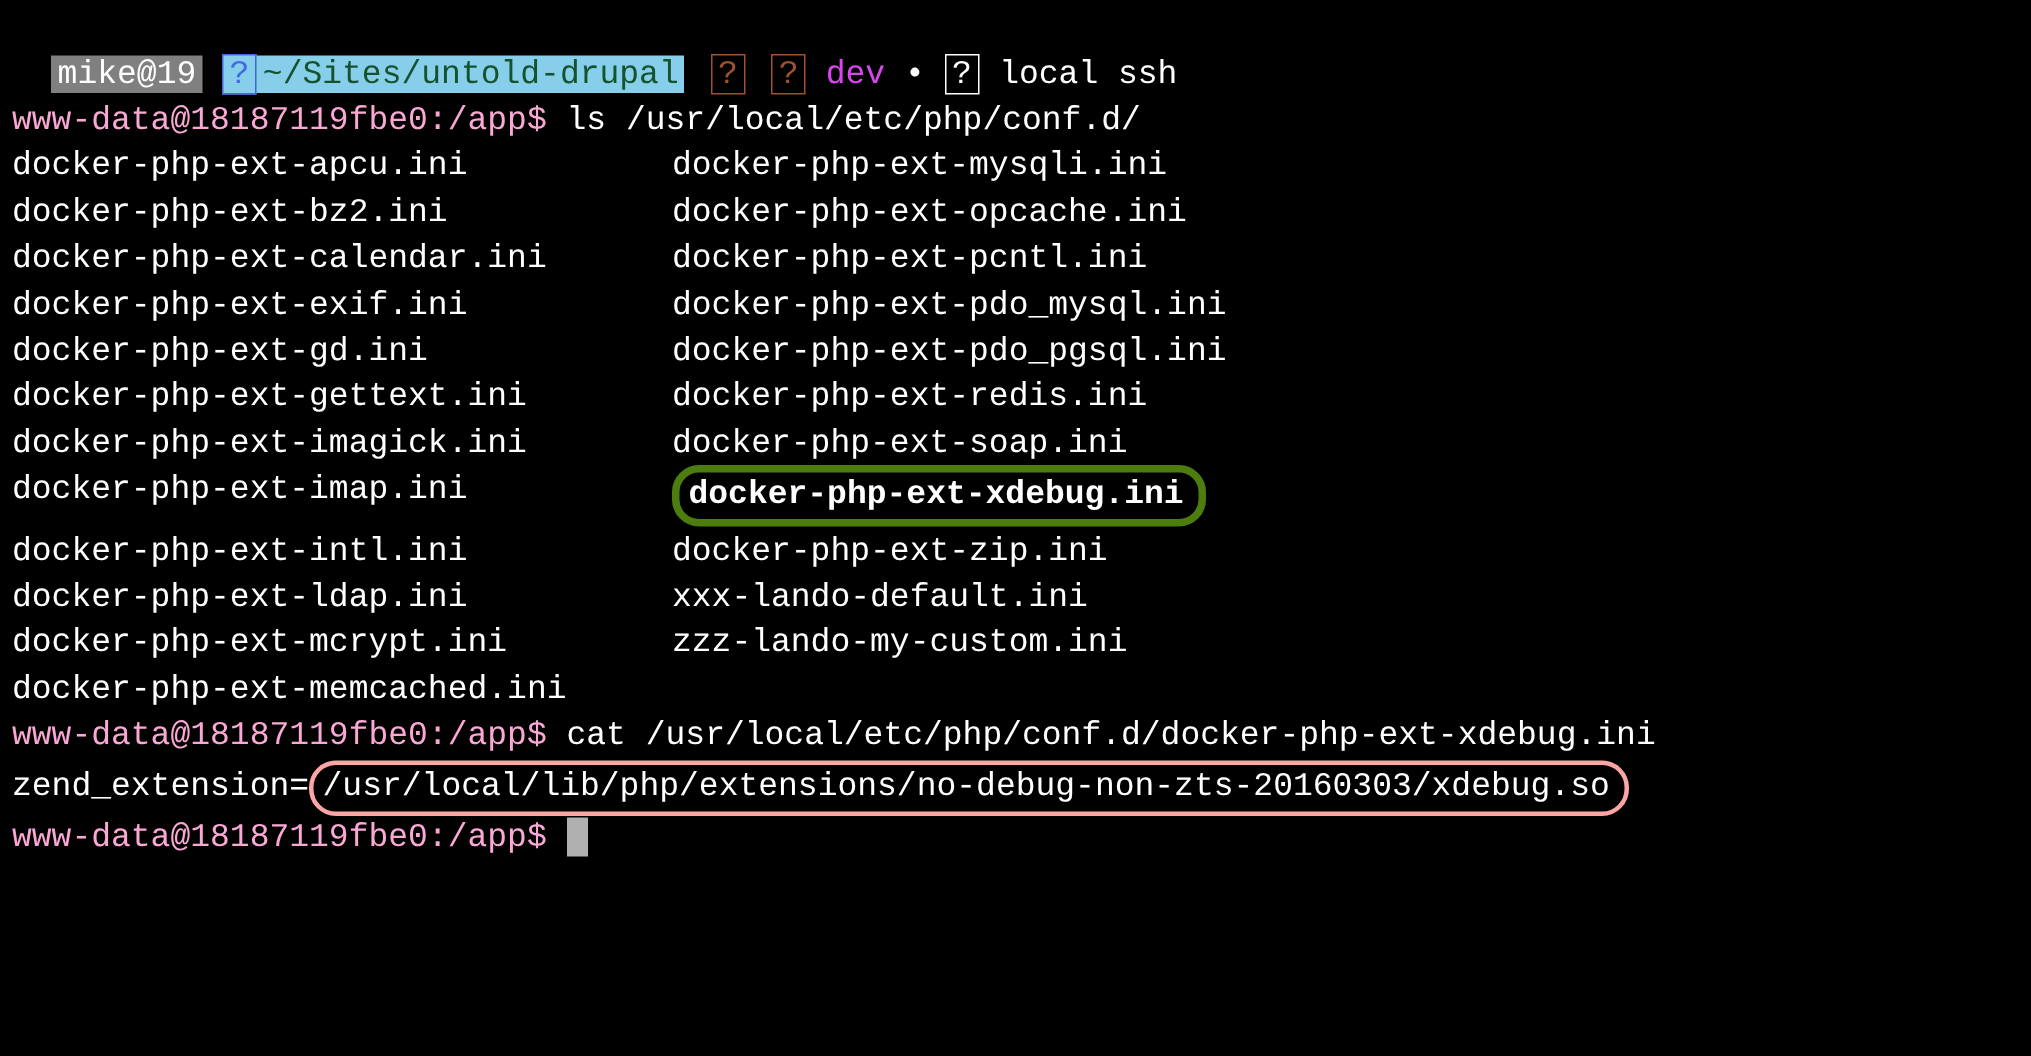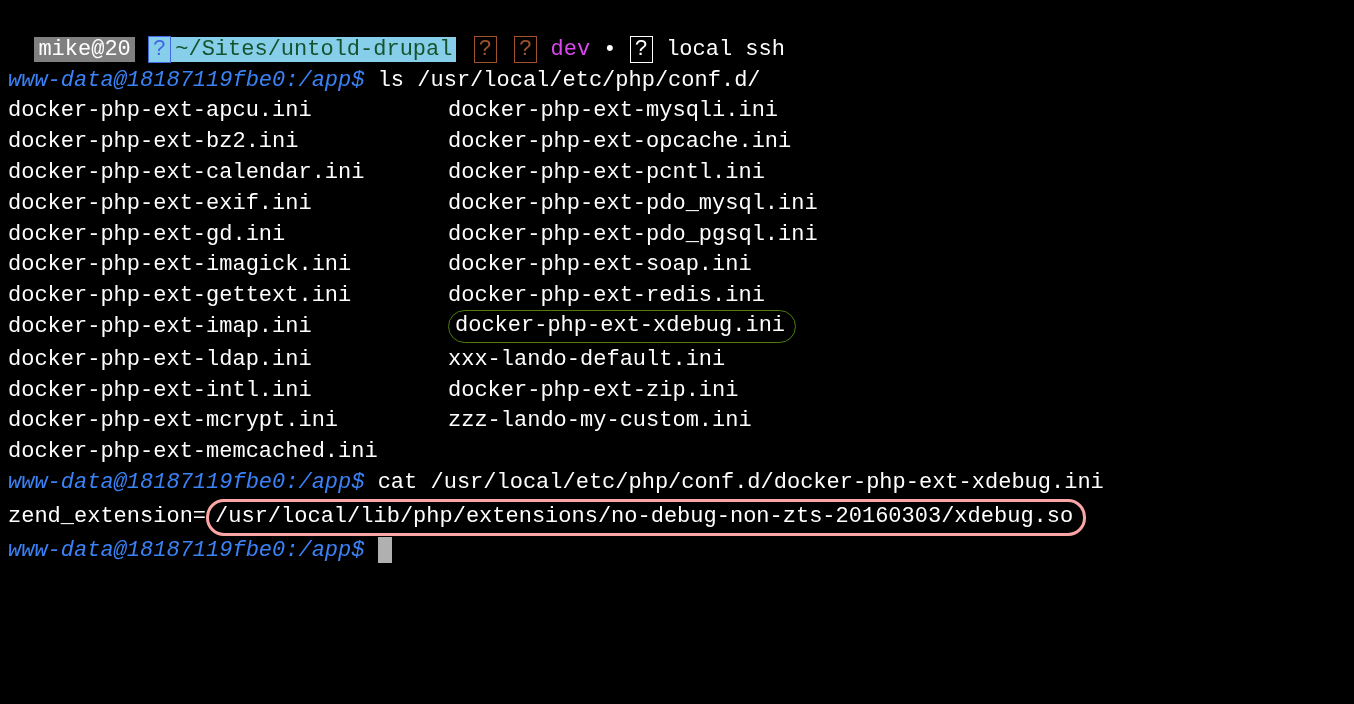--- a/index.html
+++ b/index.html
@@ -104,7 +104,7 @@
 <body>
 
 <div class="line">
-  <span class="status-user">mike@20</span> <span class="status-icon1">?</span><span class="status-path">~/Sites/untold-drupal</span> <span class="status-icon2">?</span> <span class="status-icon3">?</span> <span class="status-branch">dev</span> <span class="status-dot">•</span> <span class="status-icon4">?</span> <span class="status-cmd">local ssh</span>
+  <span class="status-user">mike@19</span> <span class="status-icon1">?</span><span class="status-path">~/Sites/untold-drupal</span> <span class="status-icon2">?</span> <span class="status-icon3">?</span> <span class="status-branch">dev</span> <span class="status-dot">•</span> <span class="status-icon4">?</span> <span class="status-cmd">local ssh</span>
 </div>
 
 <div class="line"><span class="prompt">www-data@18187119fbe0:/app$ </span><span class="cmd">ls /usr/local/etc/php/conf.d/</span></div>

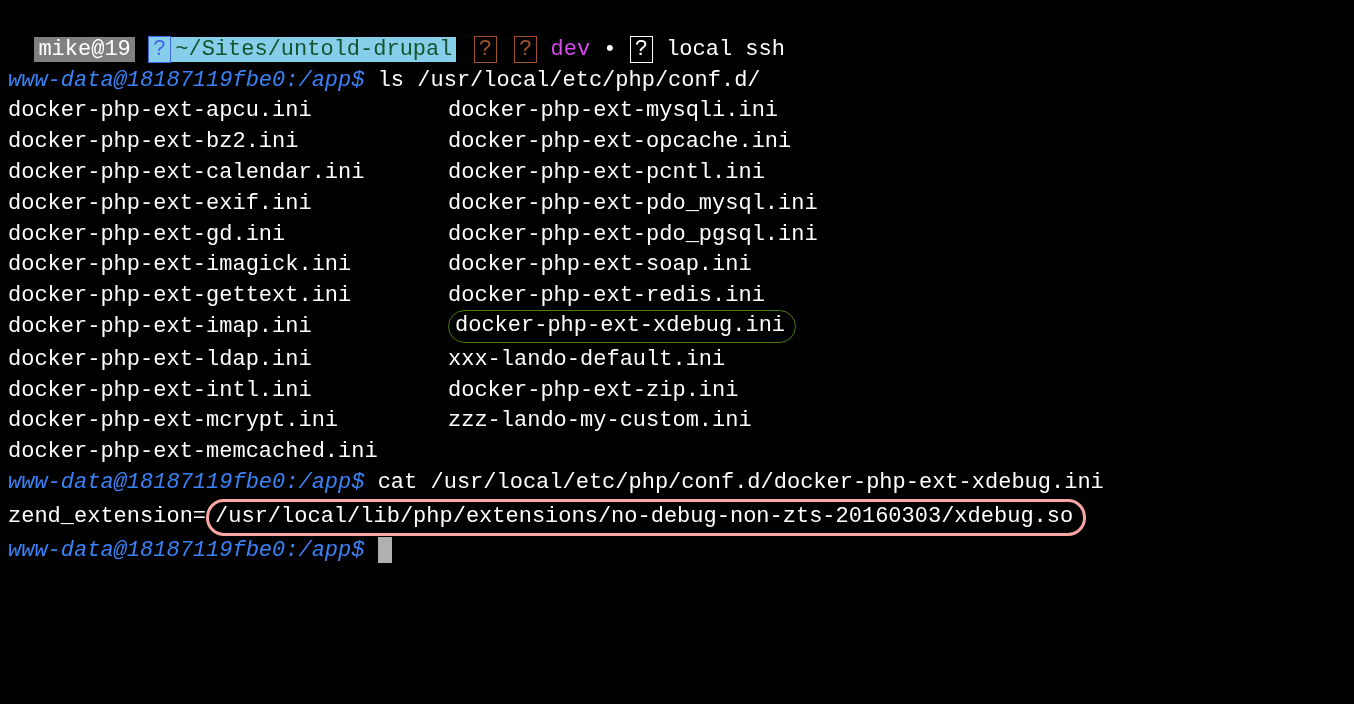--- a/index.html
+++ b/index.html
@@ -62,8 +62,7 @@
       white-space: pre;
     }
     .prompt {
-      color: #3b82f6;
-      font-style: italic;
+      color: #f9a8d4;
     }
     .cmd {
       color: #ffffff;

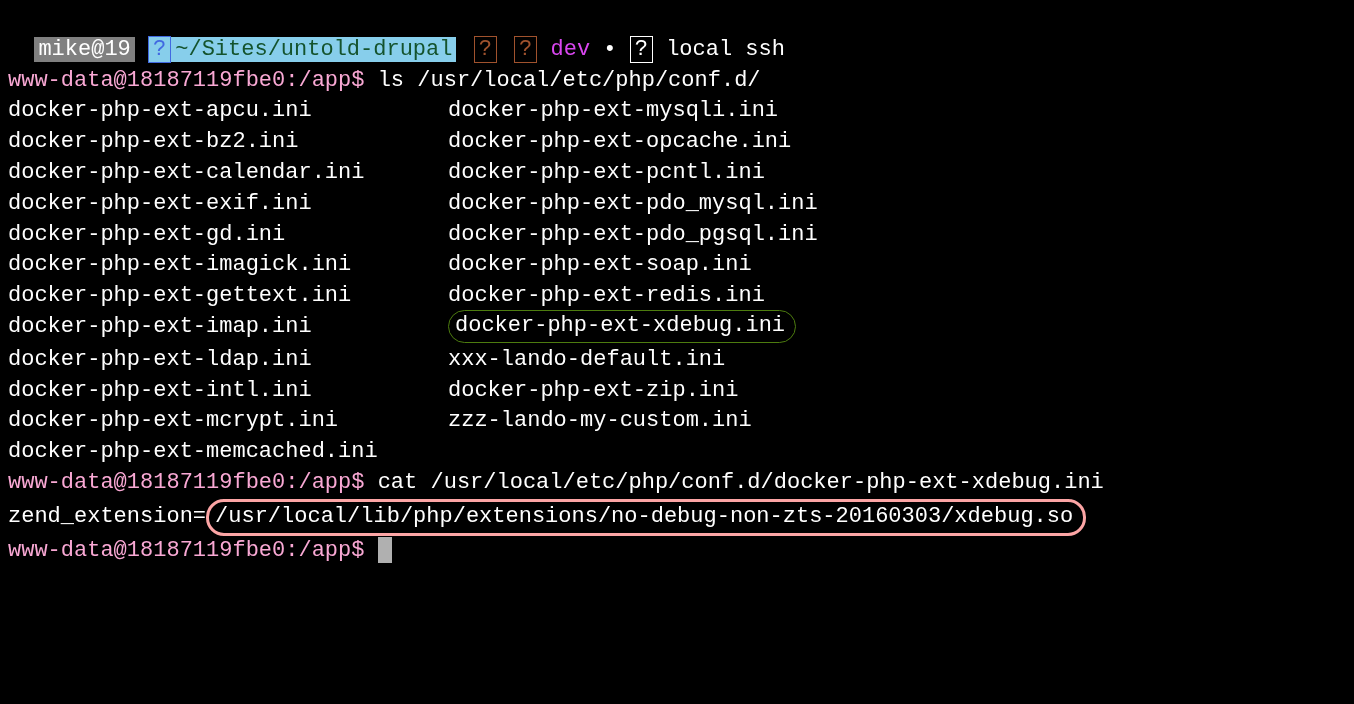--- a/index.html
+++ b/index.html
@@ -130,12 +130,12 @@
       <div class="col">docker-php-ext-pdo_pgsql.ini</div>
     </div>
     <div class="columns">
+      <div class="col col1">docker-php-ext-gettext.ini</div>
+      <div class="col">docker-php-ext-redis.ini</div>
+    </div>
+    <div class="columns">
       <div class="col col1">docker-php-ext-imagick.ini</div>
       <div class="col">docker-php-ext-soap.ini</div>
-    </div>
-    <div class="columns">
-      <div class="col col1">docker-php-ext-gettext.ini</div>
-      <div class="col">docker-php-ext-redis.ini</div>
     </div>
     <div class="columns">
       <div class="col col1">docker-php-ext-imap.ini</div>

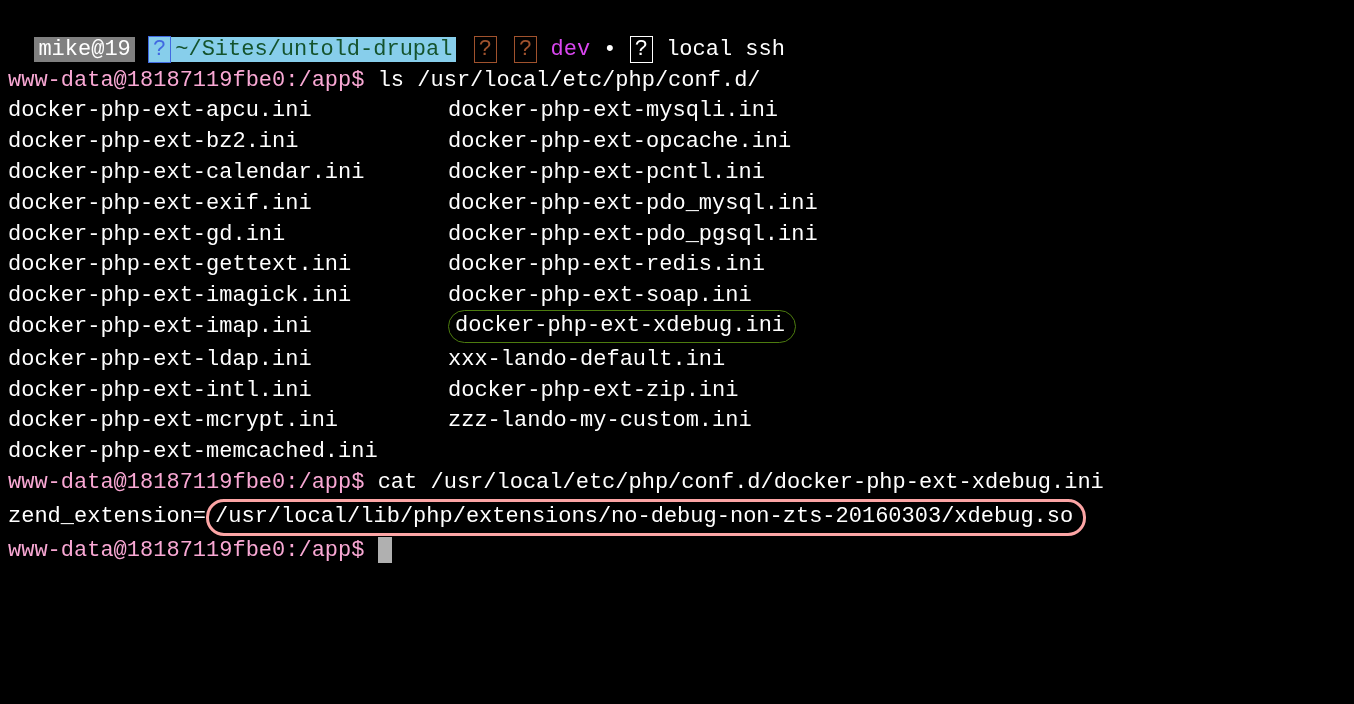--- a/index.html
+++ b/index.html
@@ -77,12 +77,13 @@
       width: 440px;
     }
     .highlight1 {
-      border: 1px solid #4d7c0f;
+      border: 5px solid #4d7c0f;
       border-radius: 18px;
       padding: 0 10px 0 6px;
       display: inline-block;
       position: relative;
       top: -2px;
+      font-weight: bold;
     }
     .highlight2 {
       border: 3px solid #fca5a5;

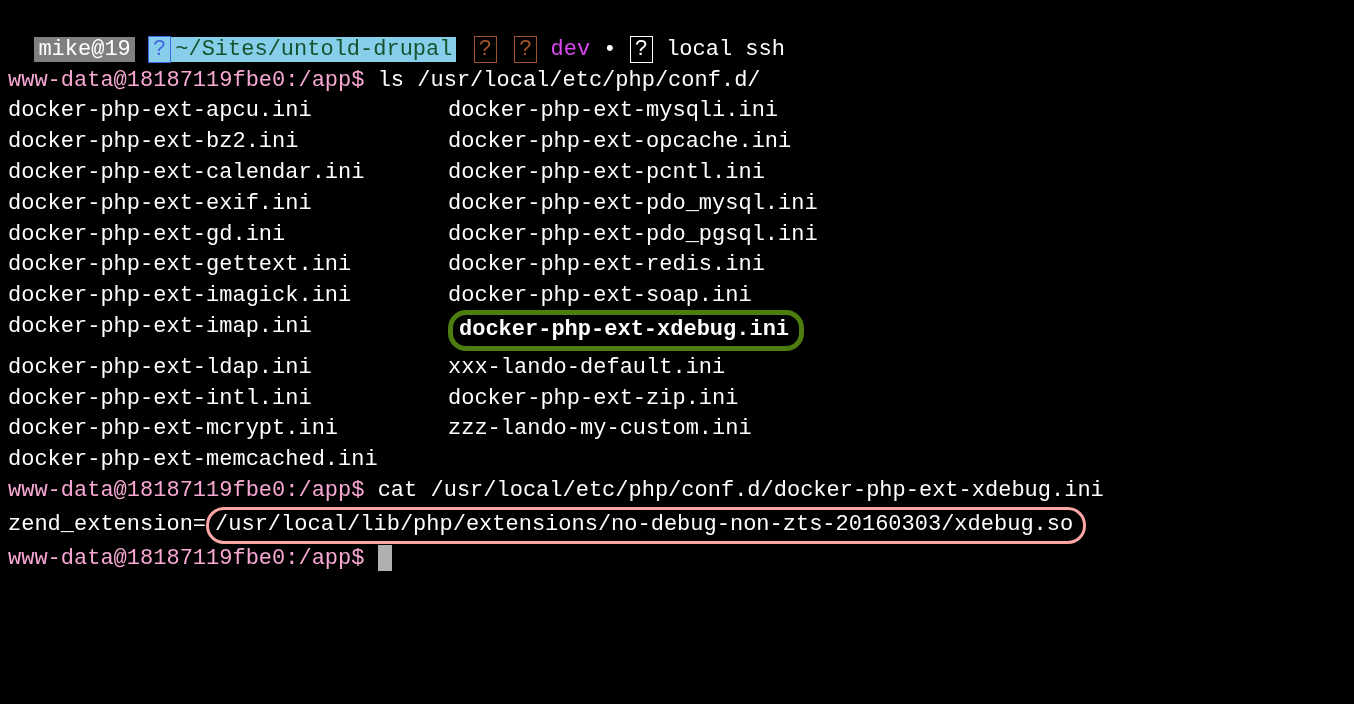--- a/index.html
+++ b/index.html
@@ -143,12 +143,12 @@
       <div class="col"><span class="highlight1">docker-php-ext-xdebug.ini</span></div>
     </div>
     <div class="columns">
+      <div class="col col1">docker-php-ext-intl.ini</div>
+      <div class="col">docker-php-ext-zip.ini</div>
+    </div>
+    <div class="columns">
       <div class="col col1">docker-php-ext-ldap.ini</div>
       <div class="col">xxx-lando-default.ini</div>
-    </div>
-    <div class="columns">
-      <div class="col col1">docker-php-ext-intl.ini</div>
-      <div class="col">docker-php-ext-zip.ini</div>
     </div>
     <div class="columns">
       <div class="col col1">docker-php-ext-mcrypt.ini</div>

